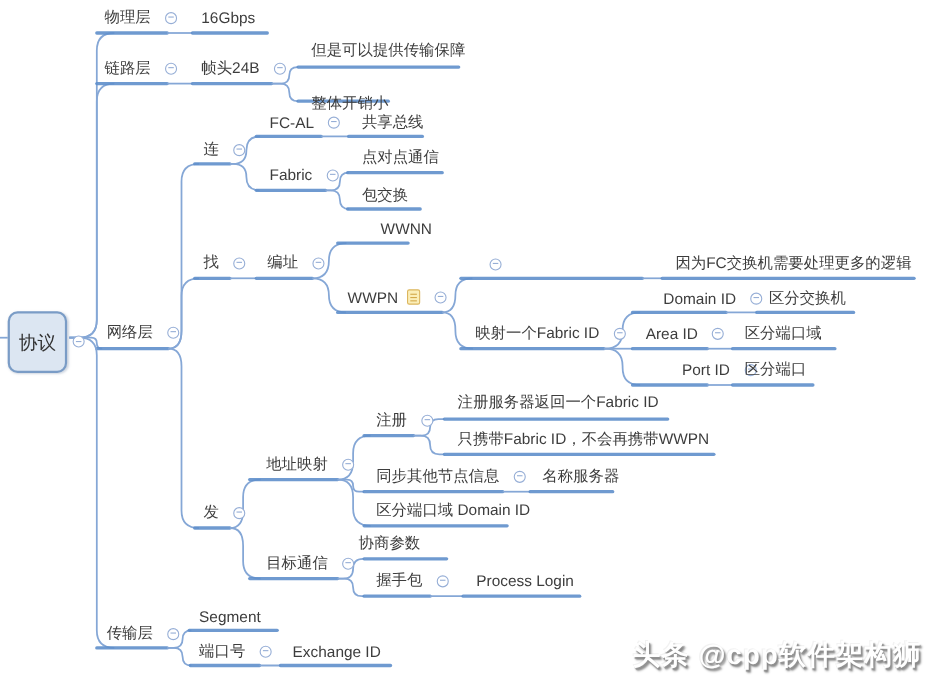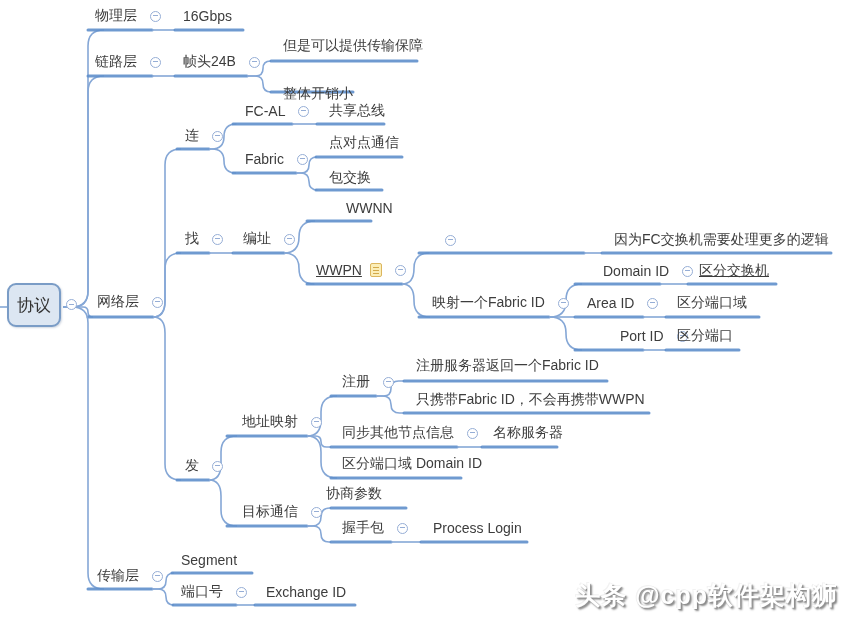--- a/index.html
+++ b/index.html
@@ -196,7 +196,7 @@
       <div class="topic" style="left: 316px; top: 198px; margin-left: 30px;">
         <span class="lbl">WWNN</span>
       </div>
-      <div class="topic" style="left: 316px; top: 260px; text-decoration: underline;">
+      <div class="topic" style="left: 316px; top: 260px;">
         <span class="lbl">WWPN</span>
         <span class="note"></span>
         <span class="collapse"></span>

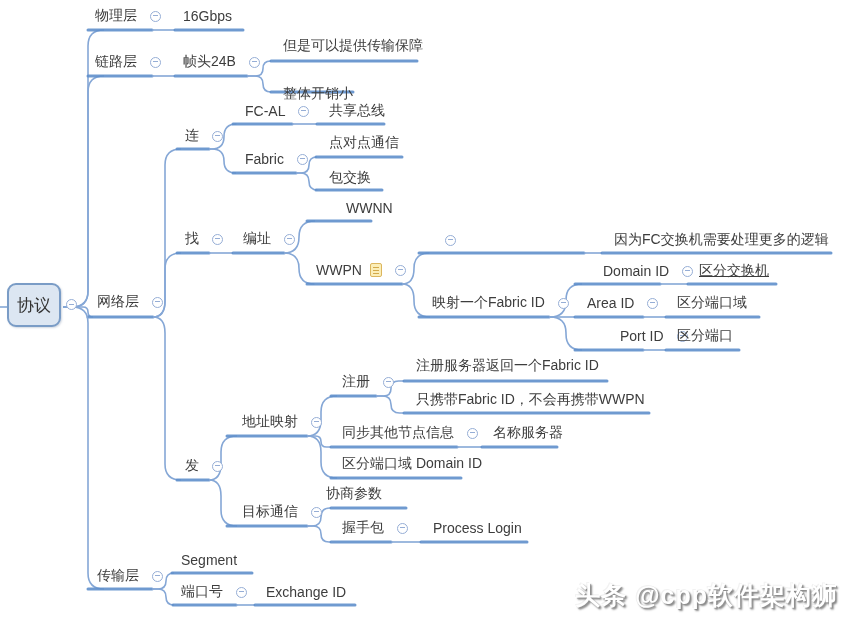--- a/index.html
+++ b/index.html
@@ -215,7 +215,7 @@
         <span class="lbl">Domain ID</span>
         <span class="collapse"></span>
       </div>
-      <div class="topic" style="left: 699px; top: 261px; text-decoration: underline;">
+      <div class="topic" style="left: 699px; top: 261px;">
         <span class="lbl">区分交换机</span>
       </div>
       <div class="topic" style="left: 587px; top: 293px;">

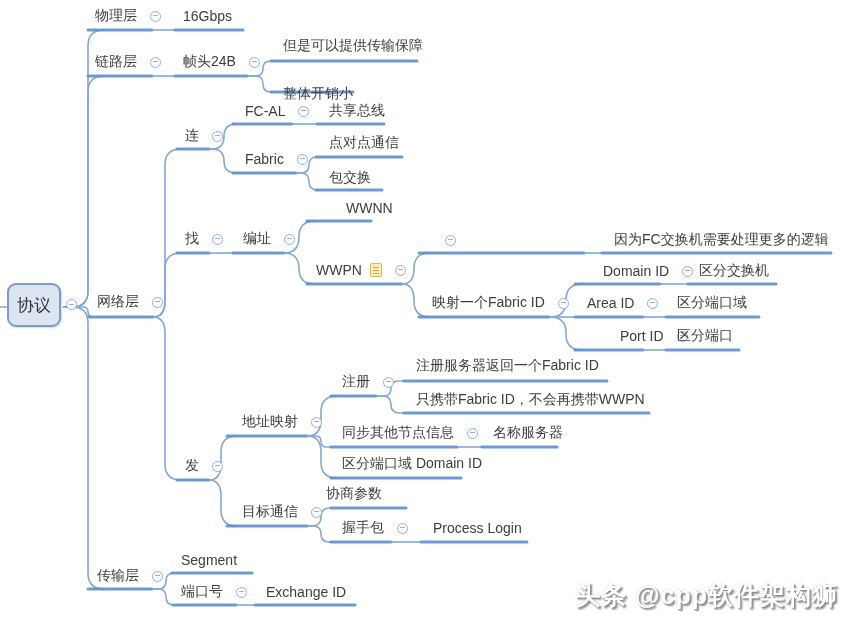--- a/index.html
+++ b/index.html
@@ -135,7 +135,7 @@
       <line x1="255" y1="605" x2="355" y2="605" stroke="#5f8fcb" stroke-width="3" stroke-linecap="round" opacity="0.9" fill="none"></line>
     </svg>
   <div id="nodes">
-      <div class="root-topic" style="left: 7px; top: 283px; width: 54px; height: 44px;">
+      <div class="root-topic" style="left: 7px; top: 283px; width: 54px; height: 56px;">
         <span class="lbl">协议</span>
         <span class="collapse root-collapse"></span>
       </div>

